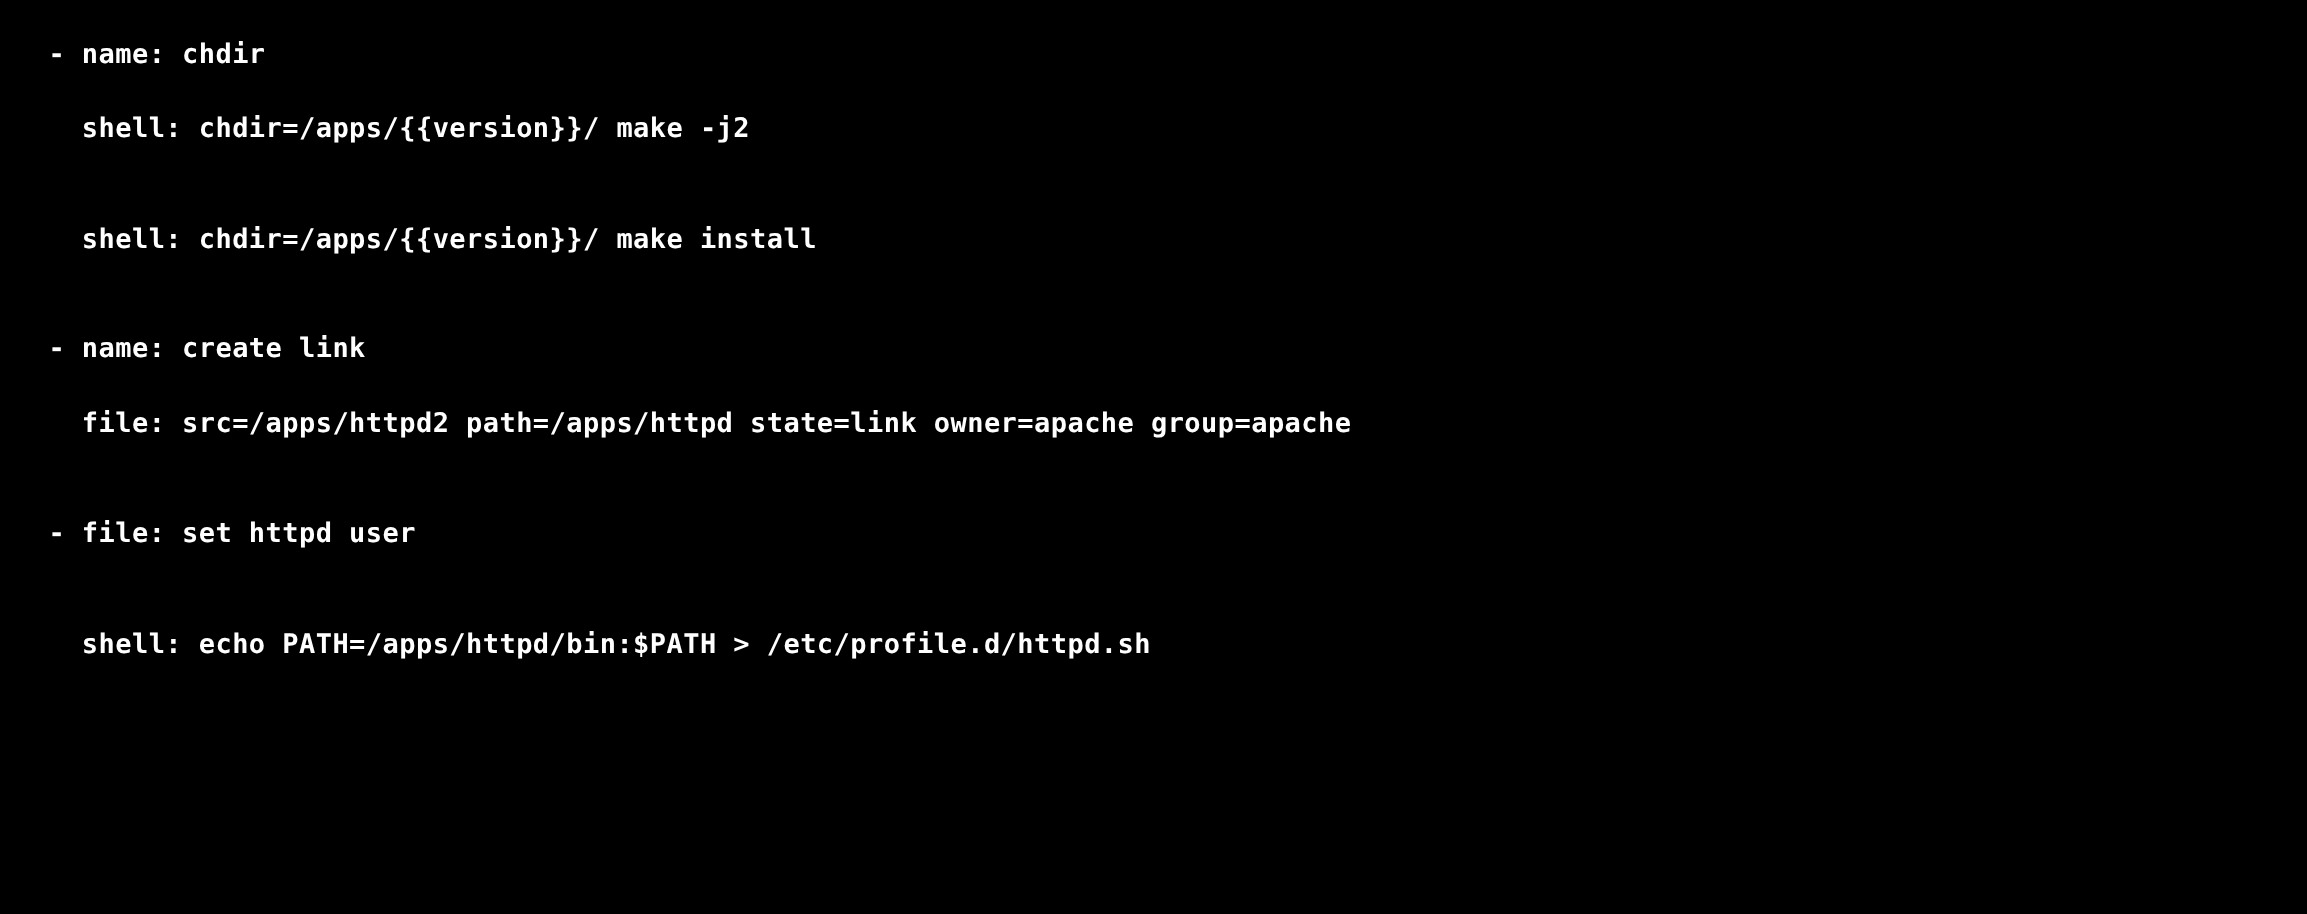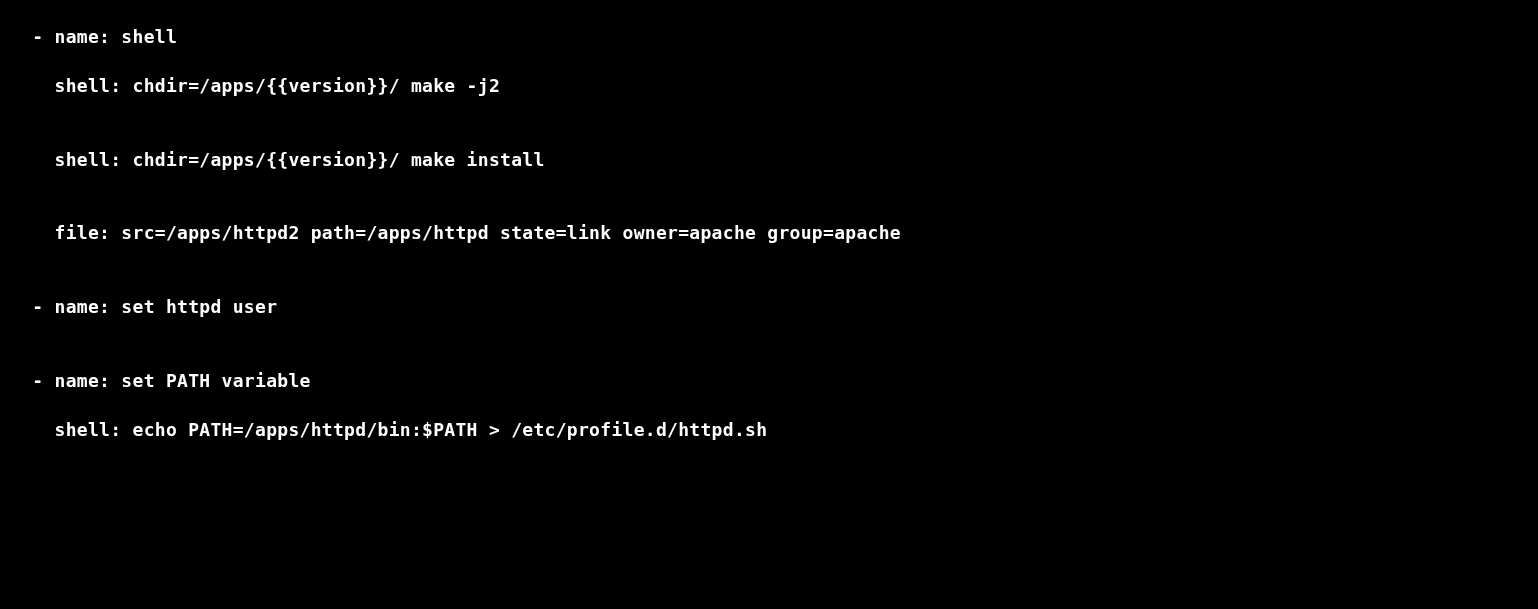--- a/index.html
+++ b/index.html
@@ -28,7 +28,7 @@
 <body>
 
 <div class="terminal">
-<span class="line">  - name: shell</span>
+<span class="line">  - name: chdir</span>
 <span class="line">    shell: chdir=/apps/{{version}}/ make -j2</span>
 <span class="line"></span>
 <span class="line">    shell: chdir=/apps/{{version}}/ make install</span>

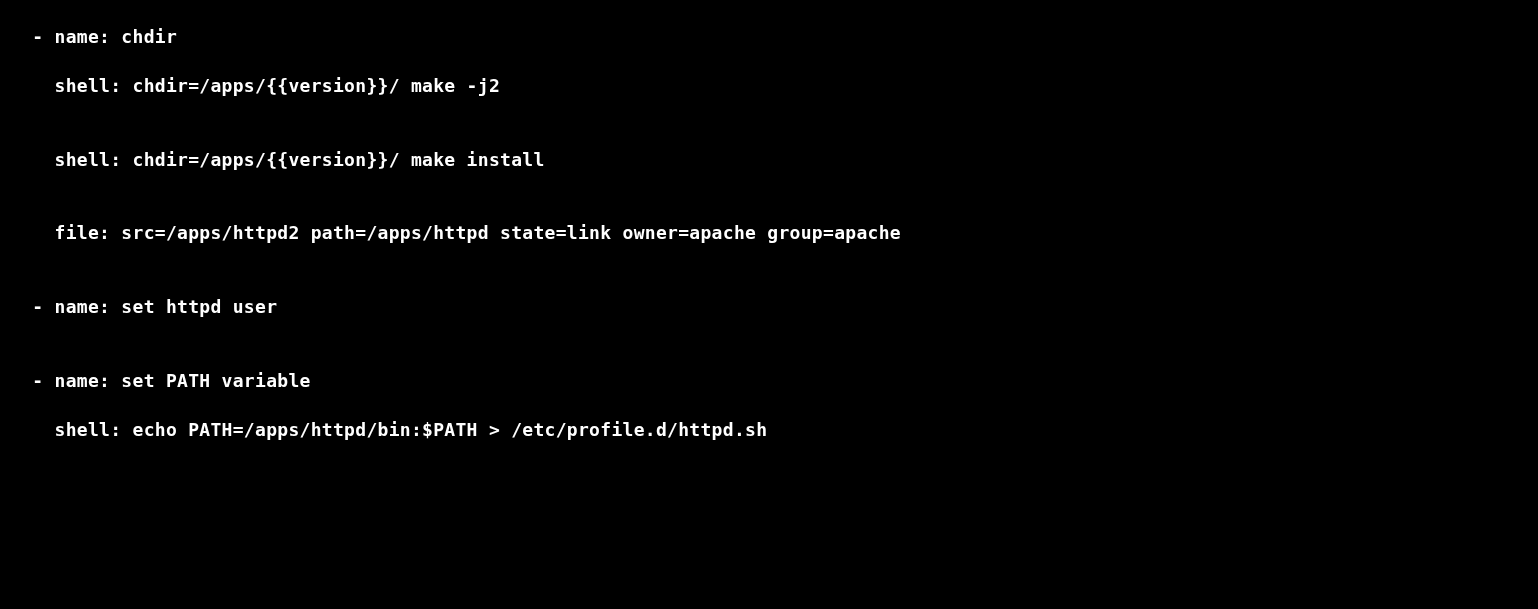--- a/index.html
+++ b/index.html
@@ -33,6 +33,7 @@
 <span class="line"></span>
 <span class="line">    shell: chdir=/apps/{{version}}/ make install</span>
 <span class="line"></span>
+<span class="line">  - name: create link</span>
 <span class="line">    file: src=/apps/httpd2 path=/apps/httpd state=link owner=apache group=apache</span>
 <span class="line"></span>
 <span class="line">  - name: set httpd user</span>

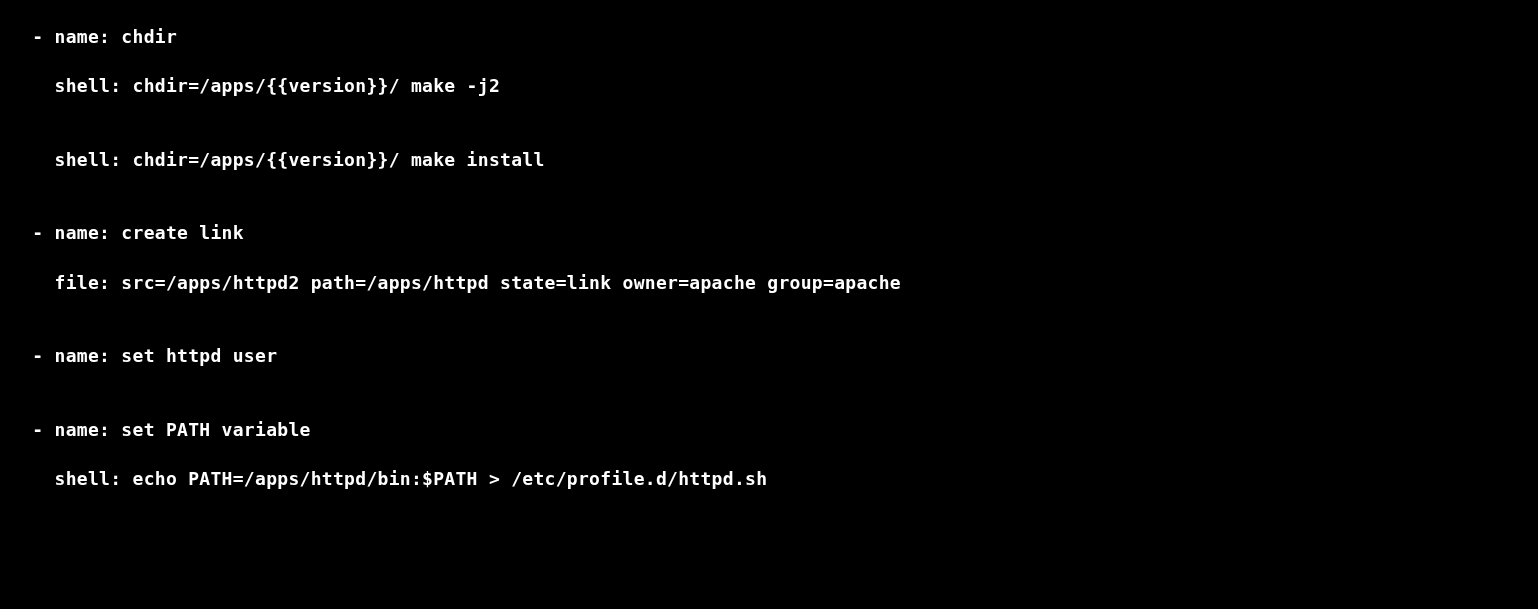--- a/index.html
+++ b/index.html
@@ -36,7 +36,7 @@
 <span class="line">  - name: create link</span>
 <span class="line">    file: src=/apps/httpd2 path=/apps/httpd state=link owner=apache group=apache</span>
 <span class="line"></span>
-<span class="line">  - name: set httpd user</span>
+<span class="line">  - file: set httpd user</span>
 <span class="line"></span>
 <span class="line">  - name: set PATH variable</span>
 <span class="line">    shell: echo PATH=/apps/httpd/bin:$PATH &gt; /etc/profile.d/httpd.sh</span>

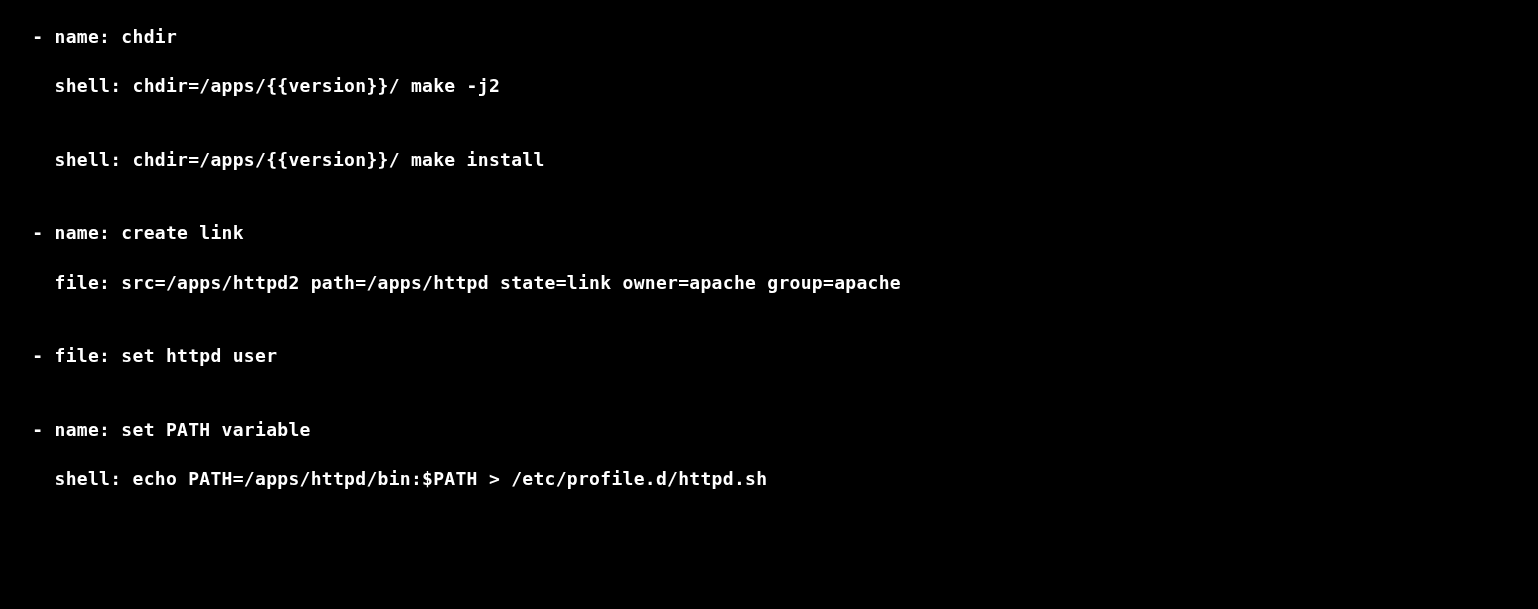--- a/index.html
+++ b/index.html
@@ -38,7 +38,6 @@
 <span class="line"></span>
 <span class="line">  - file: set httpd user</span>
 <span class="line"></span>
-<span class="line">  - name: set PATH variable</span>
 <span class="line">    shell: echo PATH=/apps/httpd/bin:$PATH &gt; /etc/profile.d/httpd.sh</span>
 <span class="line"></span>
 

